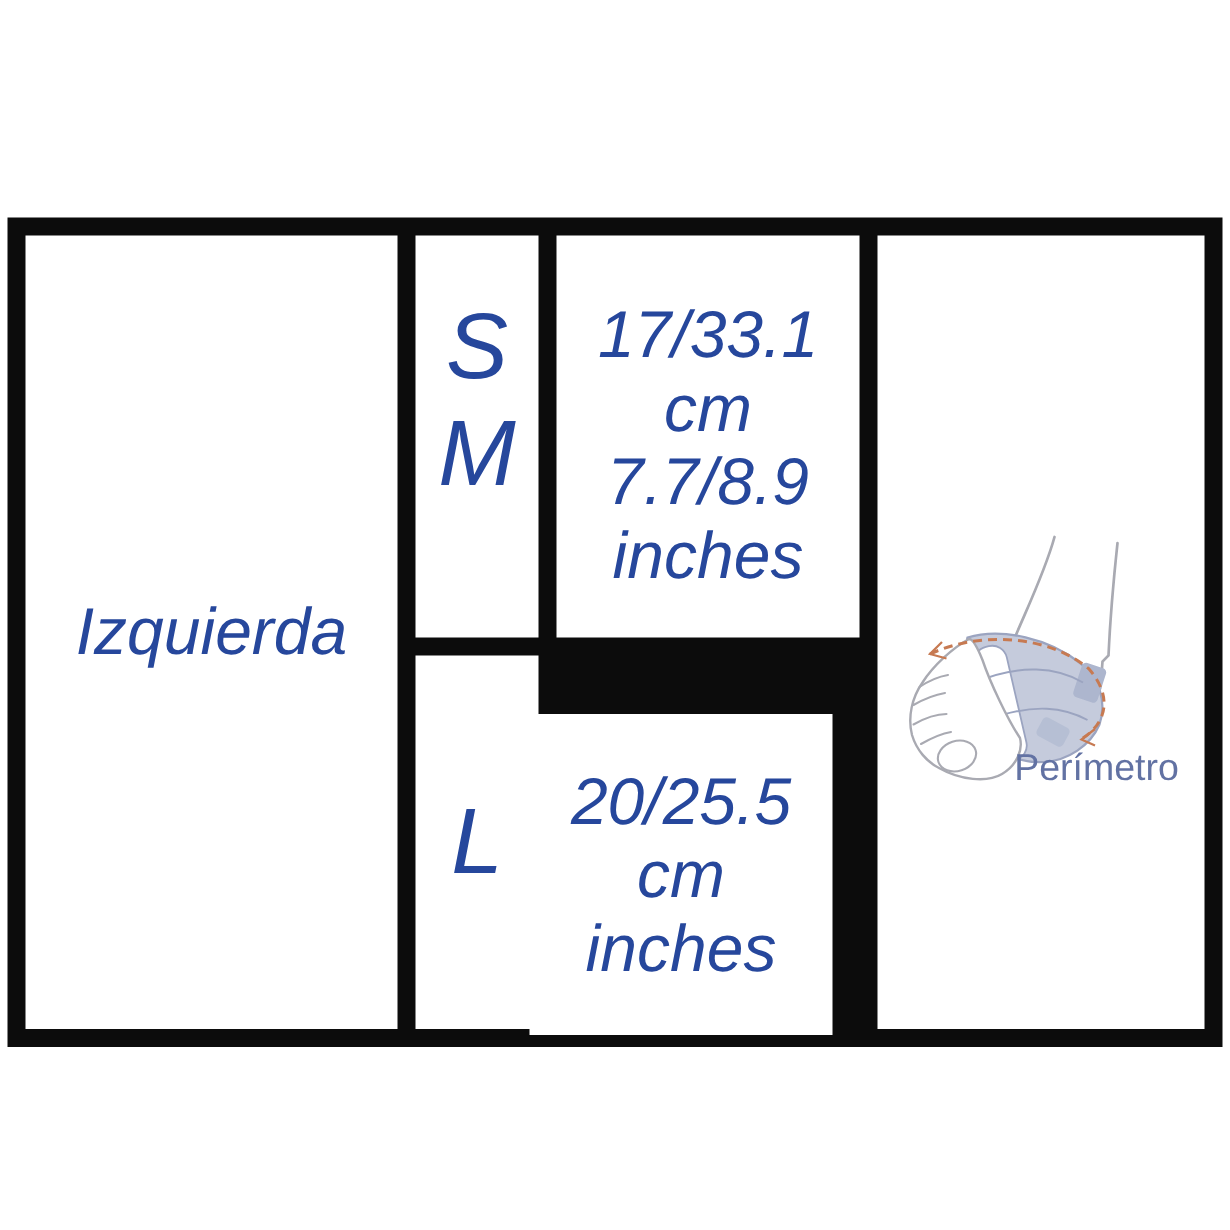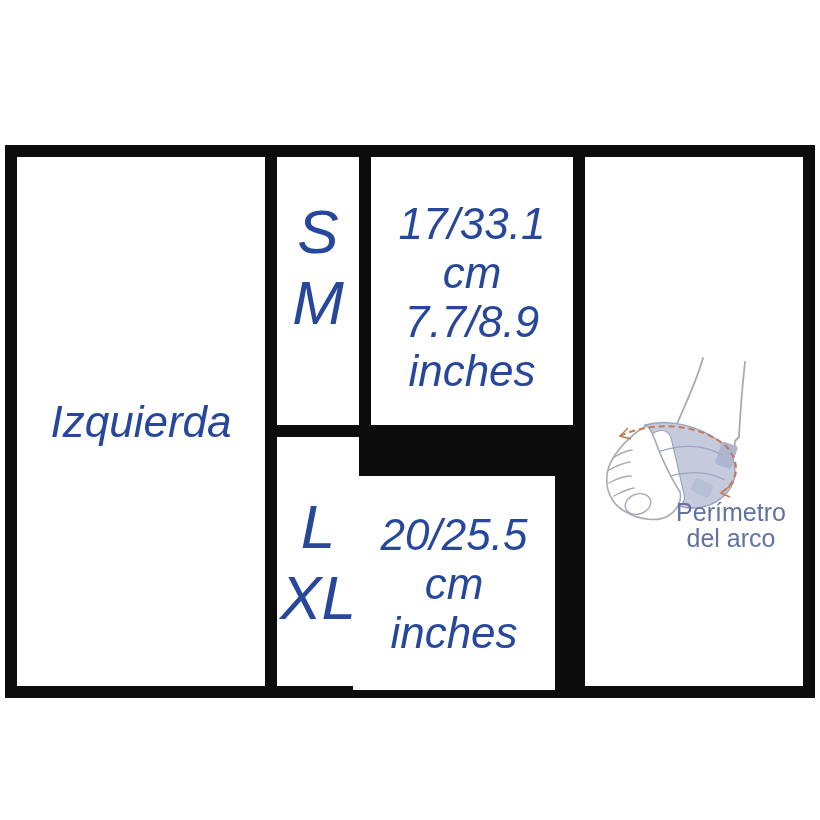--- a/index.html
+++ b/index.html
@@ -128,7 +128,6 @@
     </svg>
     <div class="illus-caption">
       <div>Perímetro</div>
-      <div>del arco</div>
     </div>
   </div>
 

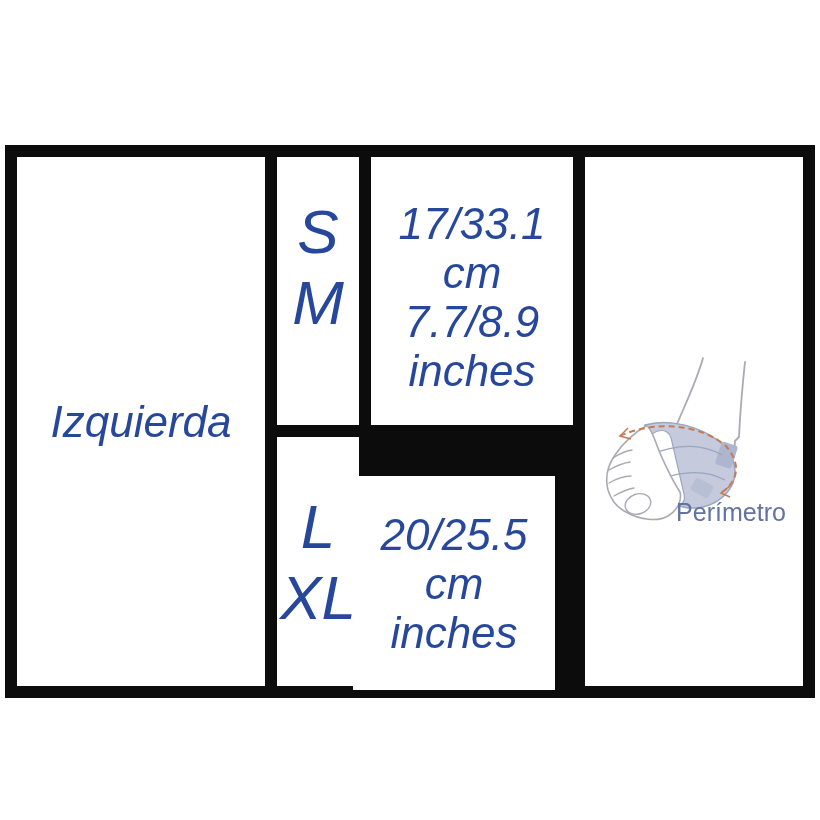--- a/index.html
+++ b/index.html
@@ -86,7 +86,6 @@
   <div class="cell cell-lxl">
     <div>
       <div class="size-line blue-italic">L</div>
-      <div class="size-line blue-italic">XL</div>
     </div>
   </div>
 

